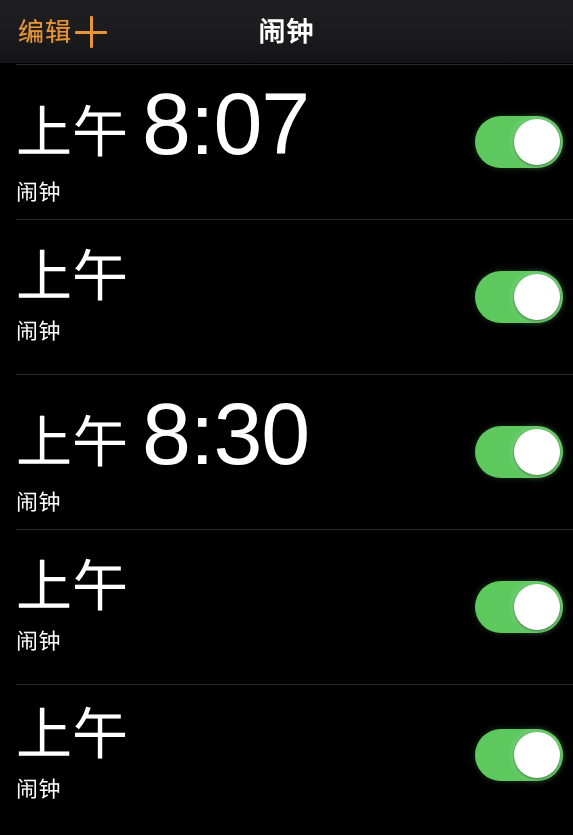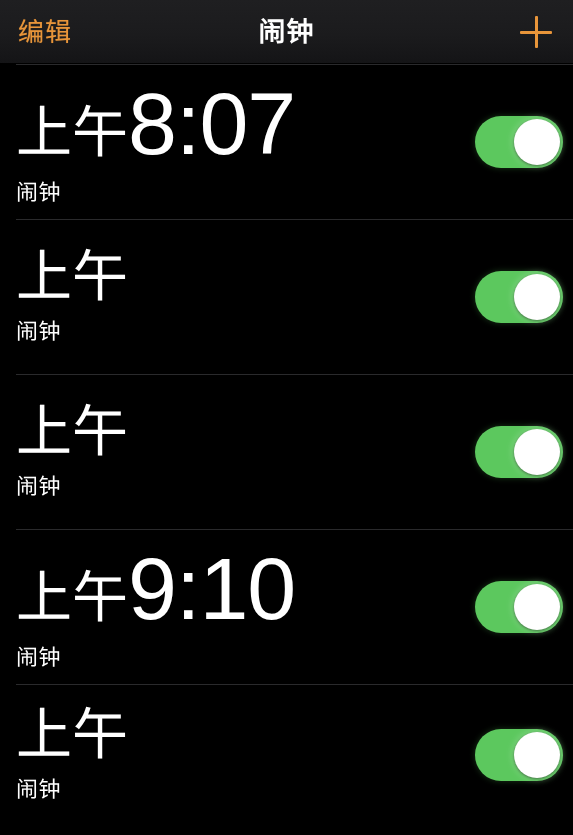--- a/index.html
+++ b/index.html
@@ -35,7 +35,6 @@
     background:linear-gradient(180deg,#1f1f21 0%, #1b1b1d 55%, #141416 100%);
     display:flex;
     align-items:center;
-    justify-content:space-between;
     padding:0 18px;
   }
   .navbar::after{

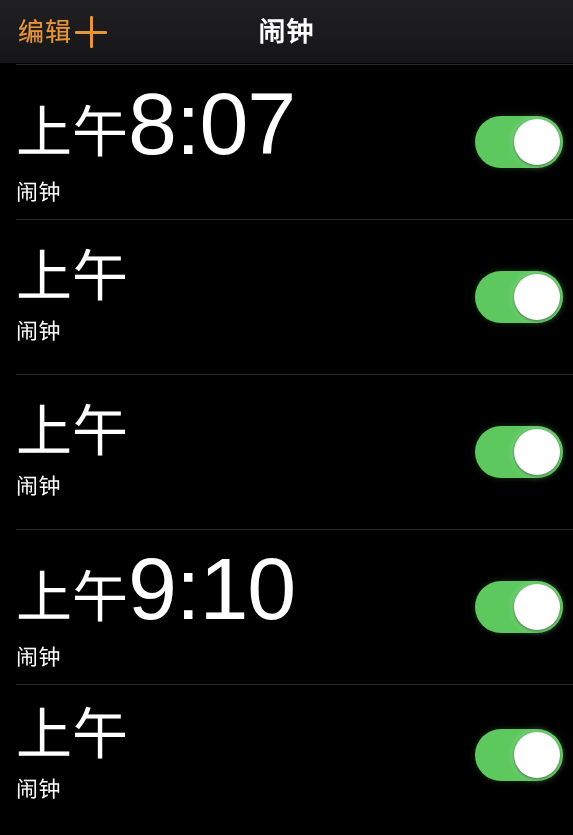--- a/index.html
+++ b/index.html
@@ -153,7 +153,7 @@
     line-height:1;
     letter-spacing:-1px;
     color:#ffffff;
-    margin-left:0;
+    margin-left:14px;
     font-family:"Liberation Sans","DejaVu Sans",sans-serif;
   }
 

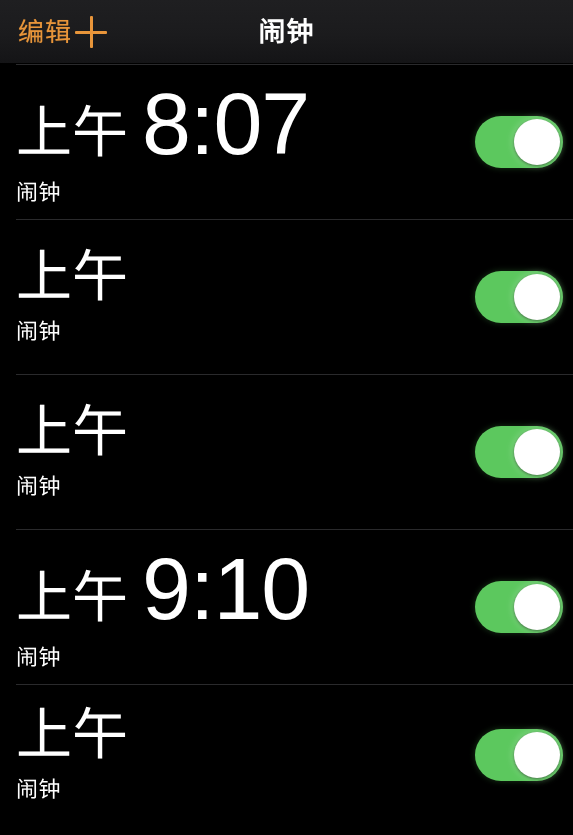--- a/index.html
+++ b/index.html
@@ -242,6 +242,7 @@
       <div class="alarm-left">
         <div class="alarm-time">
           <span class="alarm-period">上午</span>
+          <span class="alarm-digits">8:30</span>
         </div>
         <div class="alarm-label">闹钟</div>
       </div>

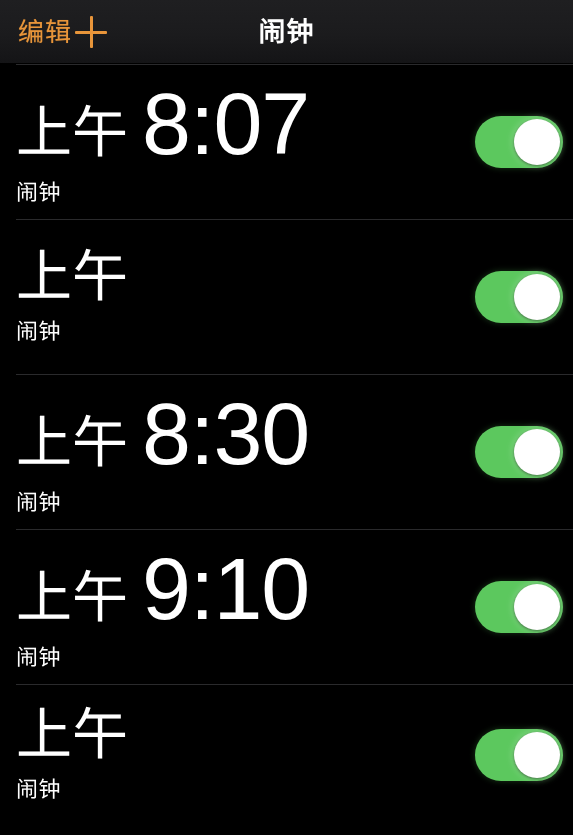--- a/index.html
+++ b/index.html
@@ -255,7 +255,6 @@
       <div class="alarm-left">
         <div class="alarm-time">
           <span class="alarm-period">上午</span>
-          <span class="alarm-digits">9:10</span>
         </div>
         <div class="alarm-label">闹钟</div>
       </div>

